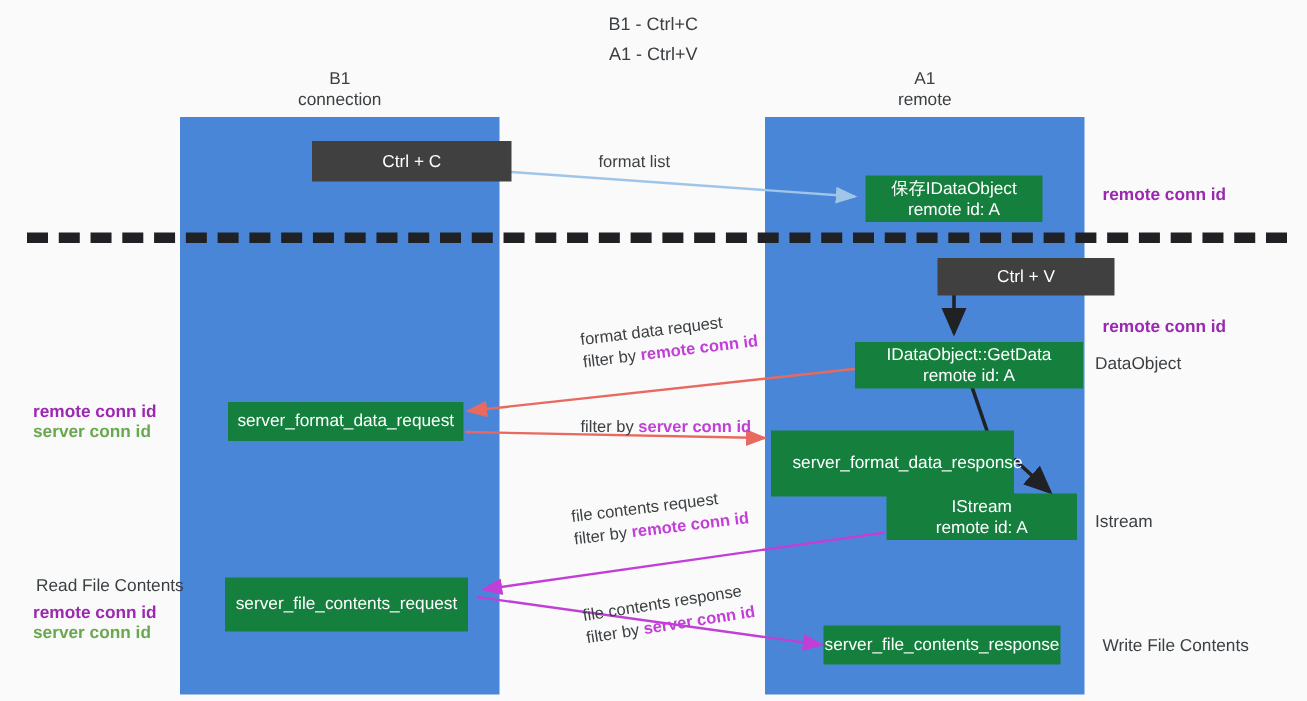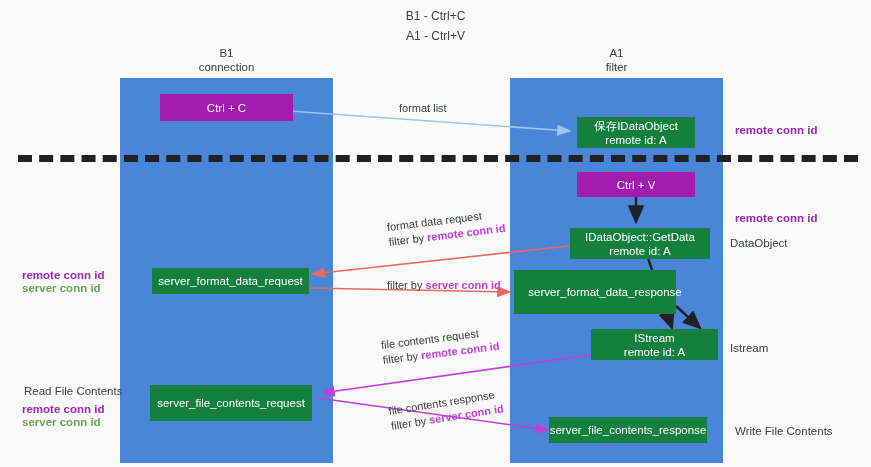--- a/index.html
+++ b/index.html
@@ -112,7 +112,7 @@
   </div>
   <div class="abs col-head" id="head-a1">
     <div>A1</div>
-    <div>filter</div>
+    <div>remote</div>
   </div>
 
   <svg class="abs" id="edges" width="871" height="467" style="top:0;left:0;">

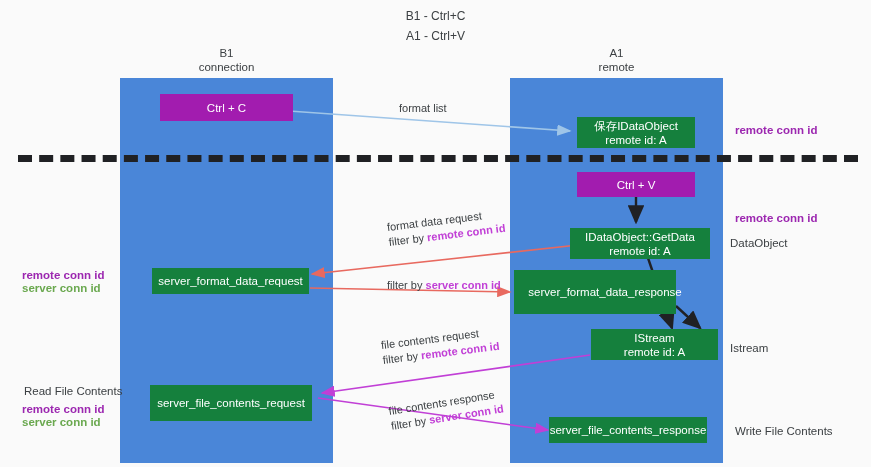--- a/index.html
+++ b/index.html
@@ -68,7 +68,7 @@
     box-sizing: border-box;
     padding: 2px 4px;
   }
-  .node.green { background: #a21caf; }
+  .node.green { background: #404040; margin-left: 48px; }
   .node.orange { background: #fbb champs; }
   .node.orange { background: #15803d; }
 

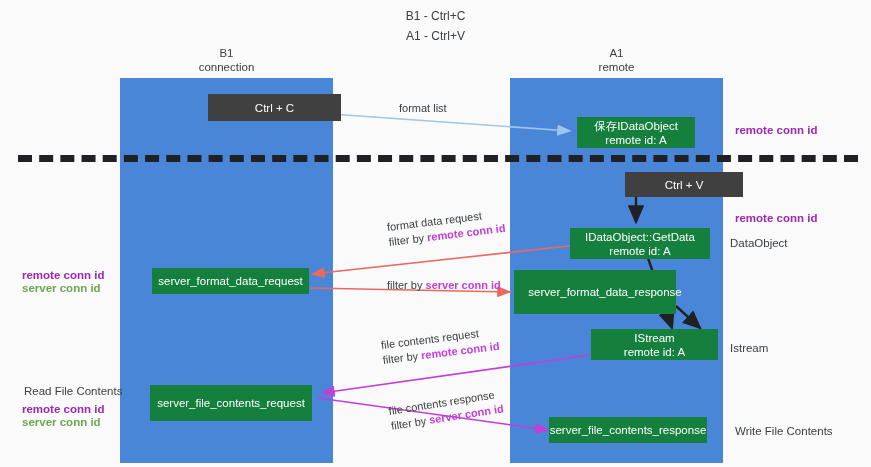--- a/index.html
+++ b/index.html
@@ -161,7 +161,7 @@
     <span>Ctrl + V</span>
   </div>
 
-  <div class="abs node orange" style="left:570px; top:228px; width:140px; height:31px;">
+  <div class="abs node orange" style="left:570px; top:228px; width:152px; height:31px;">
     <span>IDataObject::GetData</span>
     <span>remote id: A</span>
   </div>

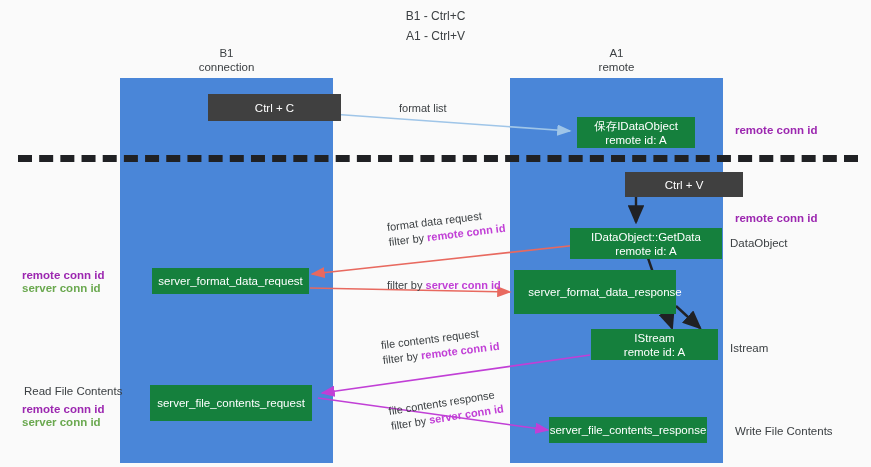--- a/index.html
+++ b/index.html
@@ -170,7 +170,7 @@
     <span>server_format_data_request</span>
   </div>
 
-  <div class="abs node orange" style="left:514px; top:270px; width:162px; height:44px;padding-left:24px;">
+  <div class="abs node orange" style="left:514px; top:287px; width:162px; height:44px;padding-left:24px;">
     <span>server_format_data_response</span>
   </div>
 

